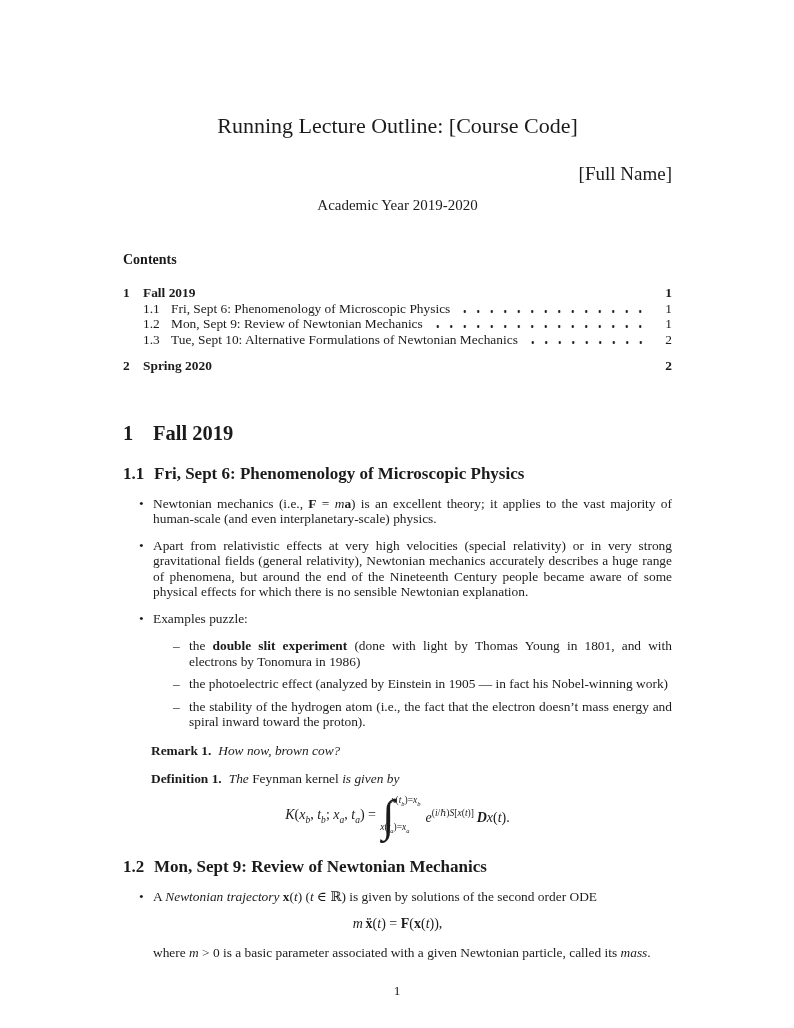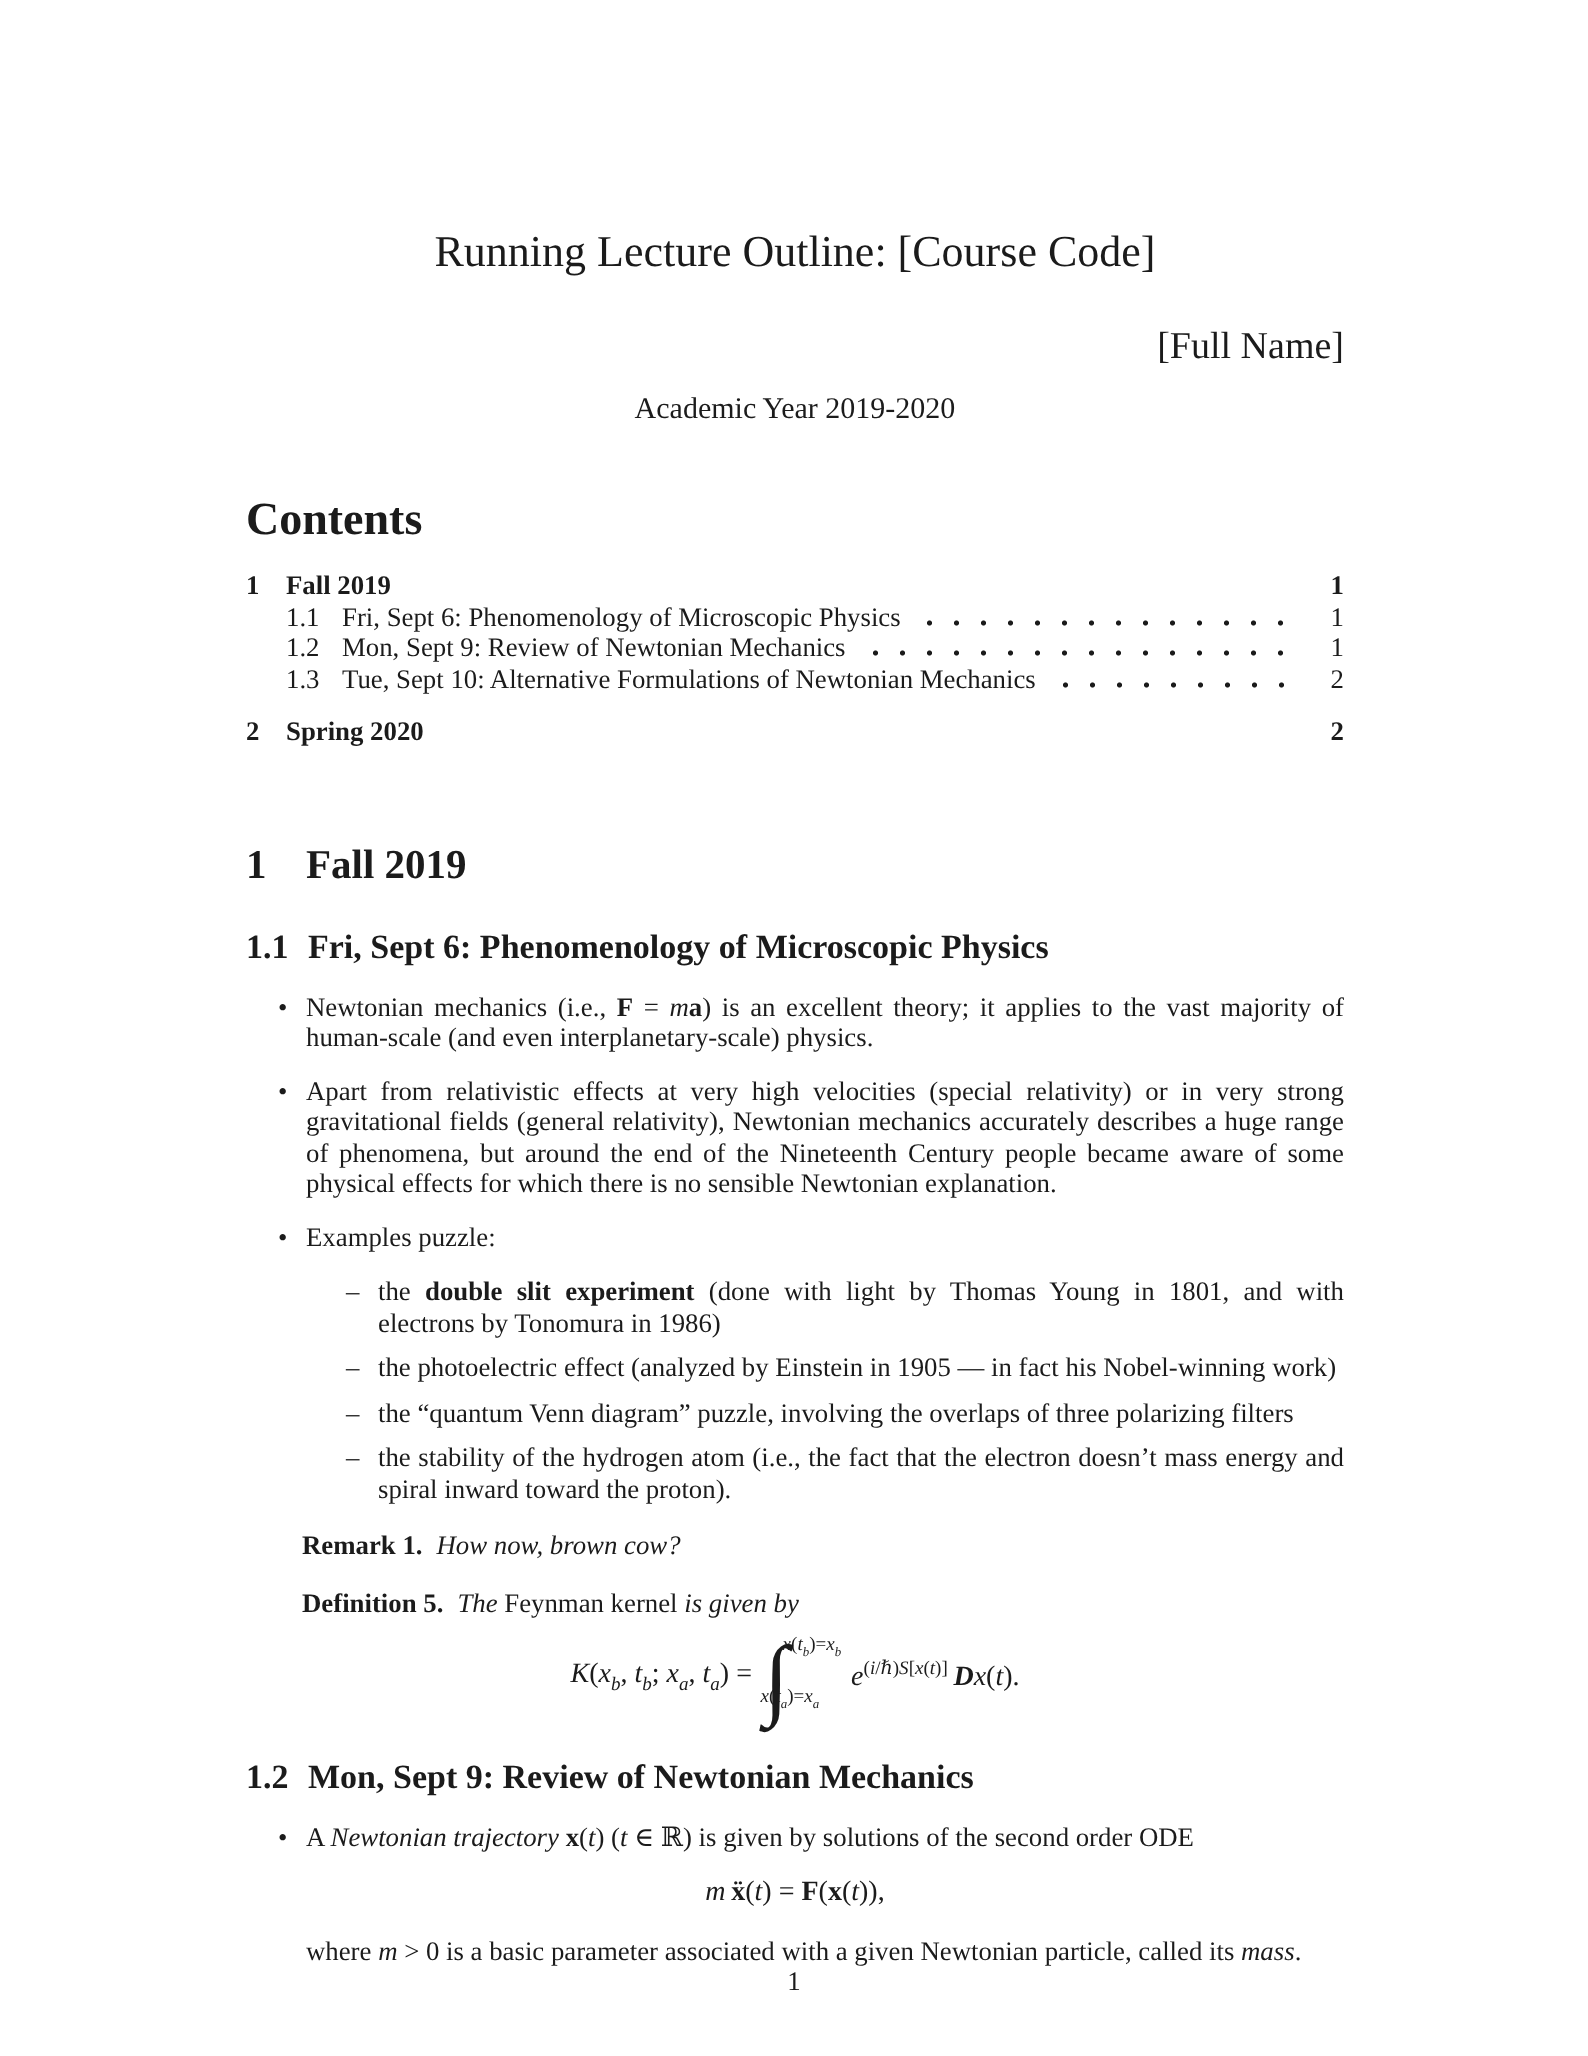--- a/index.html
+++ b/index.html
@@ -18,7 +18,7 @@
   .doc-author { margin-top:26px;  font-size:19px; line-height:18px; text-align:right; }
   .doc-date   { margin-top:13px;  font-size:15px; line-height:18px; text-align:center; }
 
-  .contents-heading { margin-top:33px; font-size:23px; line-height:25px; font-weight:700; }
+  .contents-heading { margin-top:33px; font-size:14px; line-height:25px; font-weight:700; }
 
   .toc { margin-top:13px; font-size:13.4px; }
   .toc-row { display:flex; align-items:baseline; line-height:15.6px; }

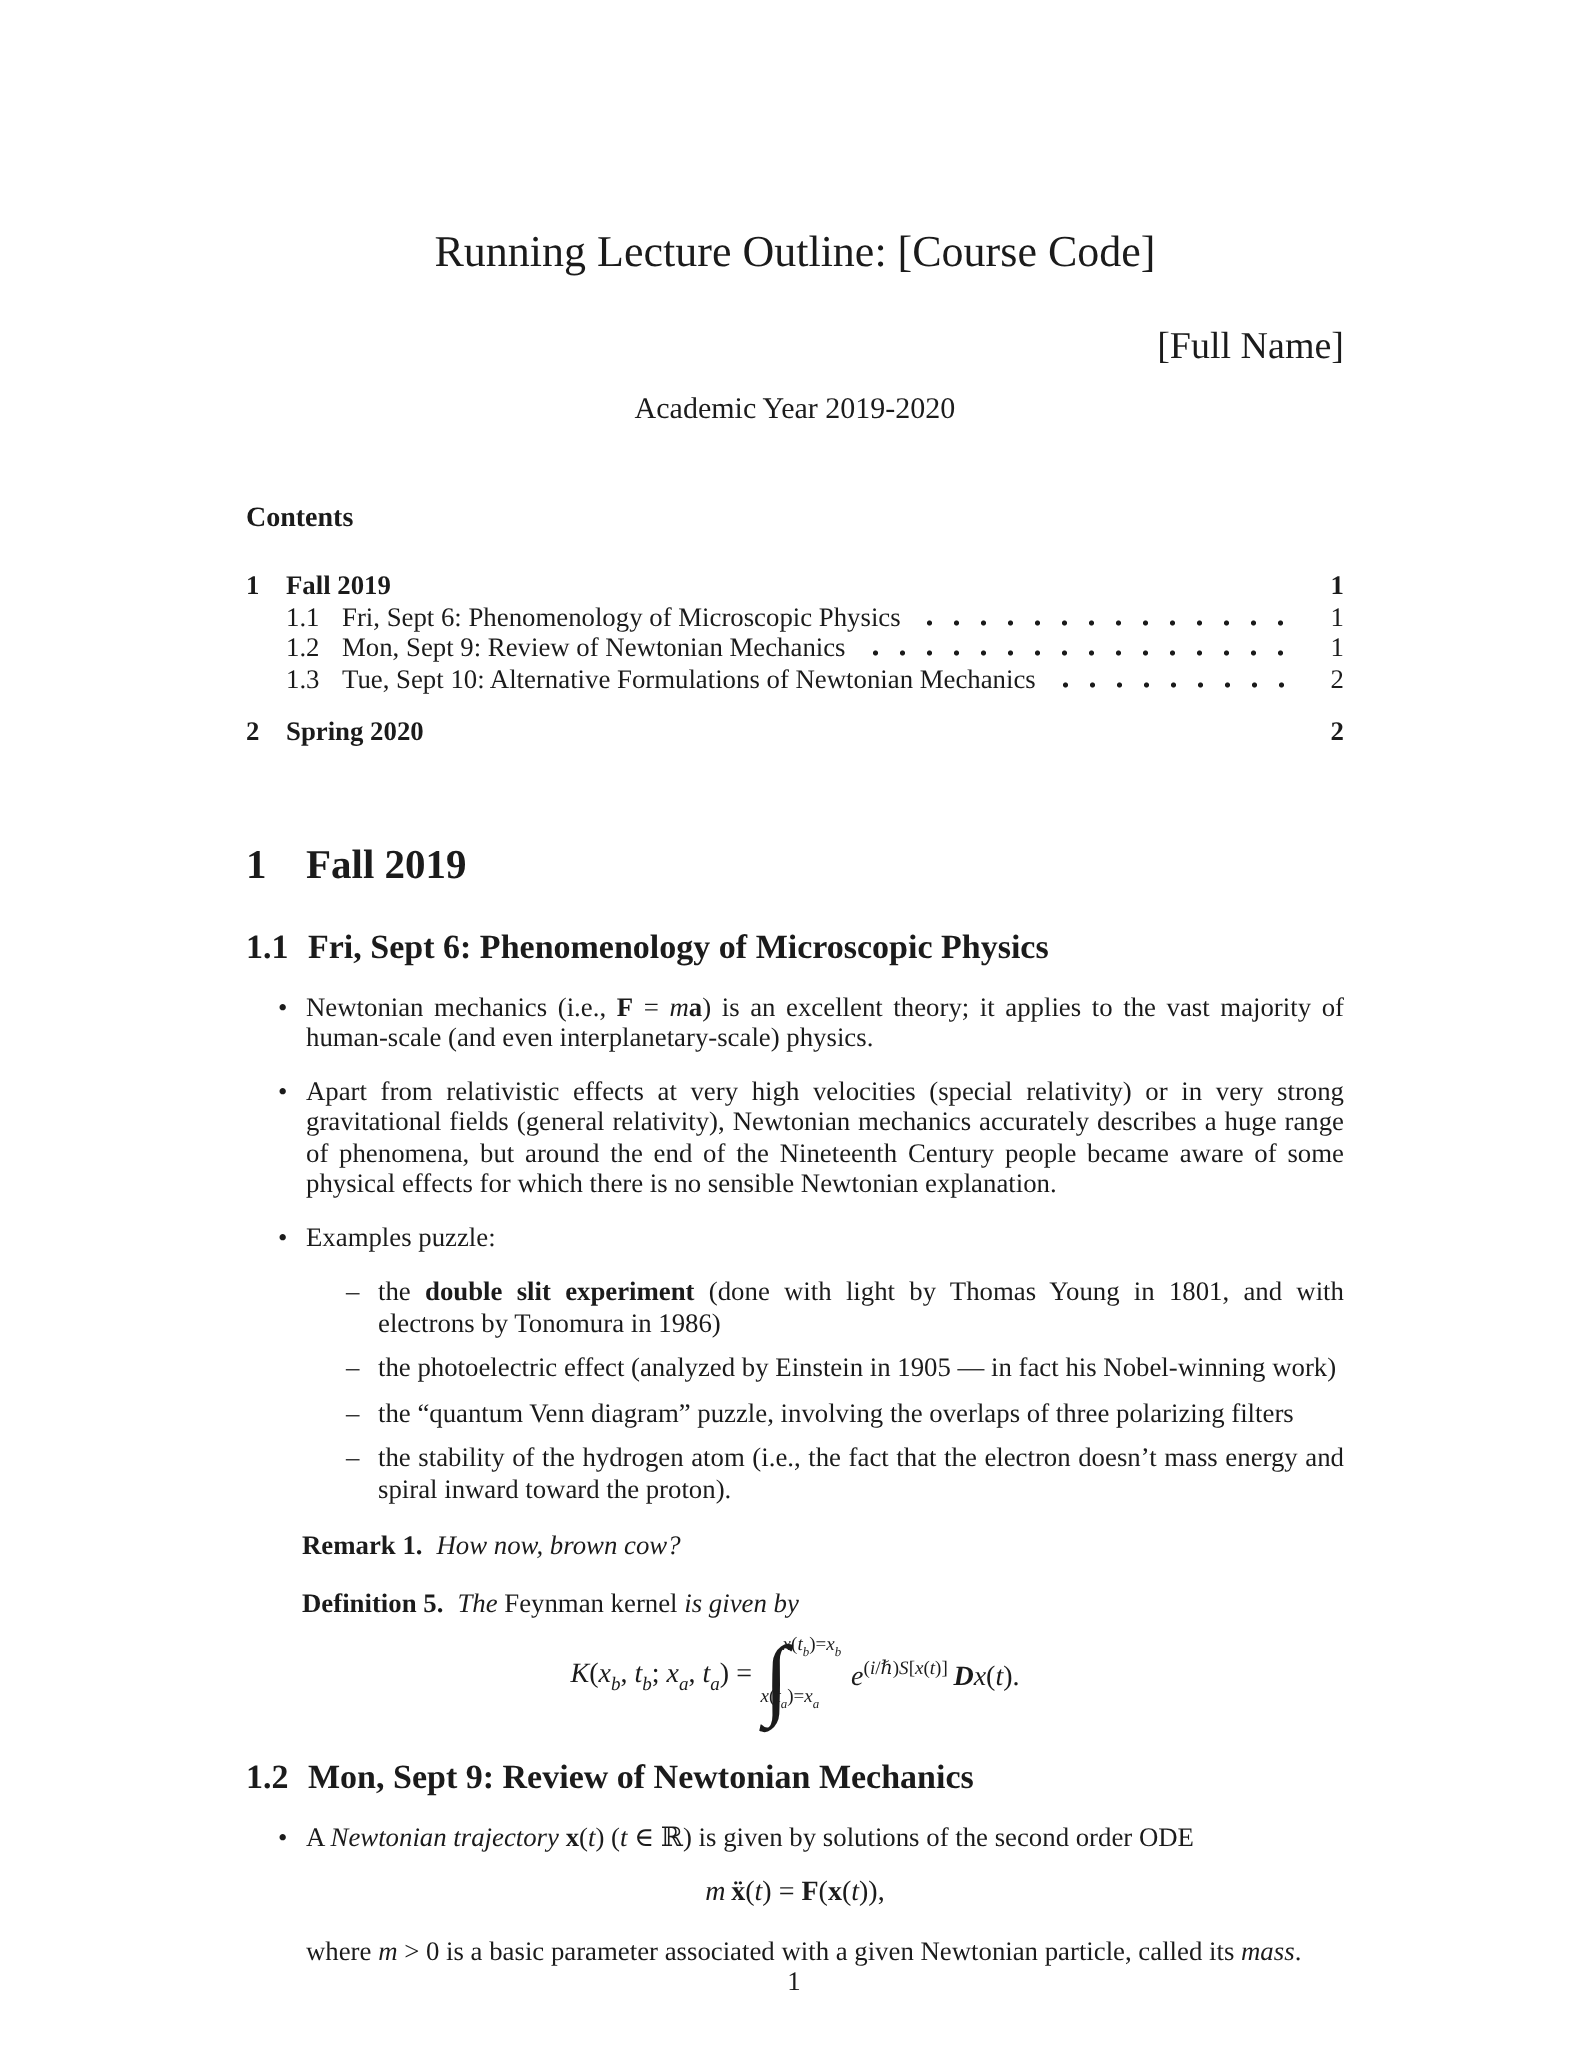--- a/index.html
+++ b/index.html
@@ -132,7 +132,6 @@
     <div class="subitemize">
       <div class="subitem">the <b>double slit experiment</b> (done with light by Thomas Young in 1801, and with electrons by Tonomura in 1986)</div>
       <div class="subitem">the photoelectric effect (analyzed by Einstein in 1905 — in fact his Nobel-winning work)</div>
-      <div class="subitem">the “quantum Venn diagram” puzzle, involving the overlaps of three polarizing filters</div>
       <div class="subitem">the stability of the hydrogen atom (i.e., the fact that the electron doesn’t mass energy and spiral inward toward the proton).</div>
     </div>
   </div>

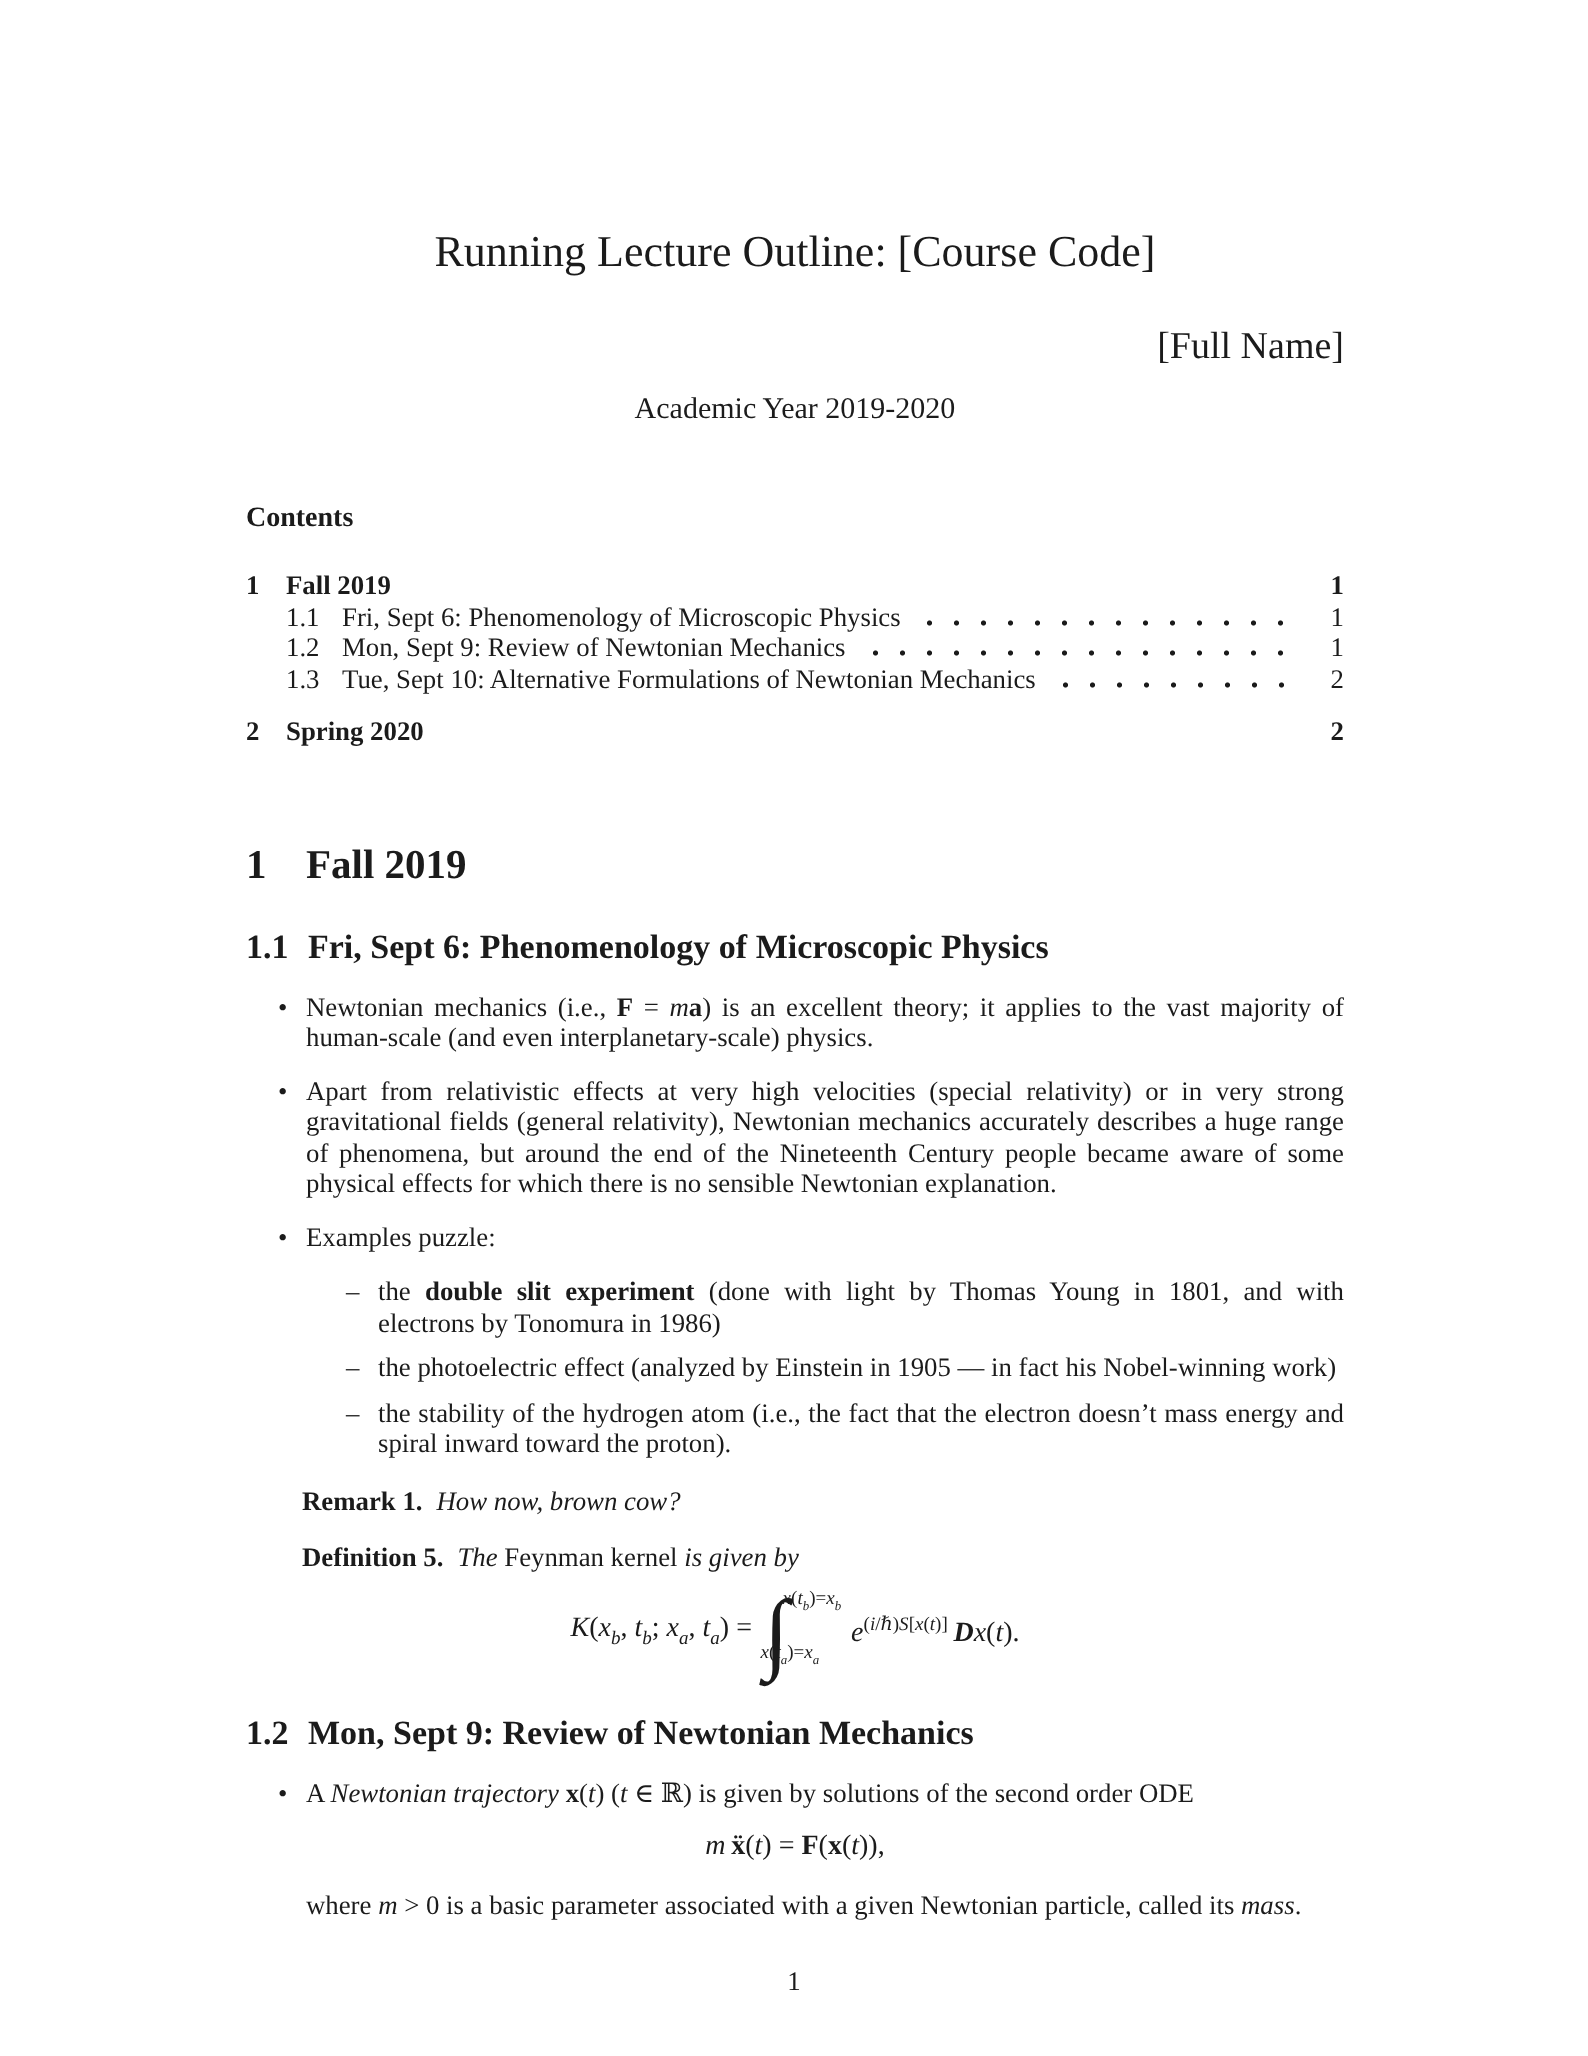--- a/index.html
+++ b/index.html
@@ -141,7 +141,7 @@
   </div>
 
   <div class="thm bodysz">
-    <span class="thm-label">Definition 5.</span><span><i>The</i> Feynman kernel <i>is given by</i></span>
+    <span class="thm-label">Definition 1.</span><span><i>The</i> Feynman kernel <i>is given by</i></span>
   </div>
 
   <div class="display-math">

